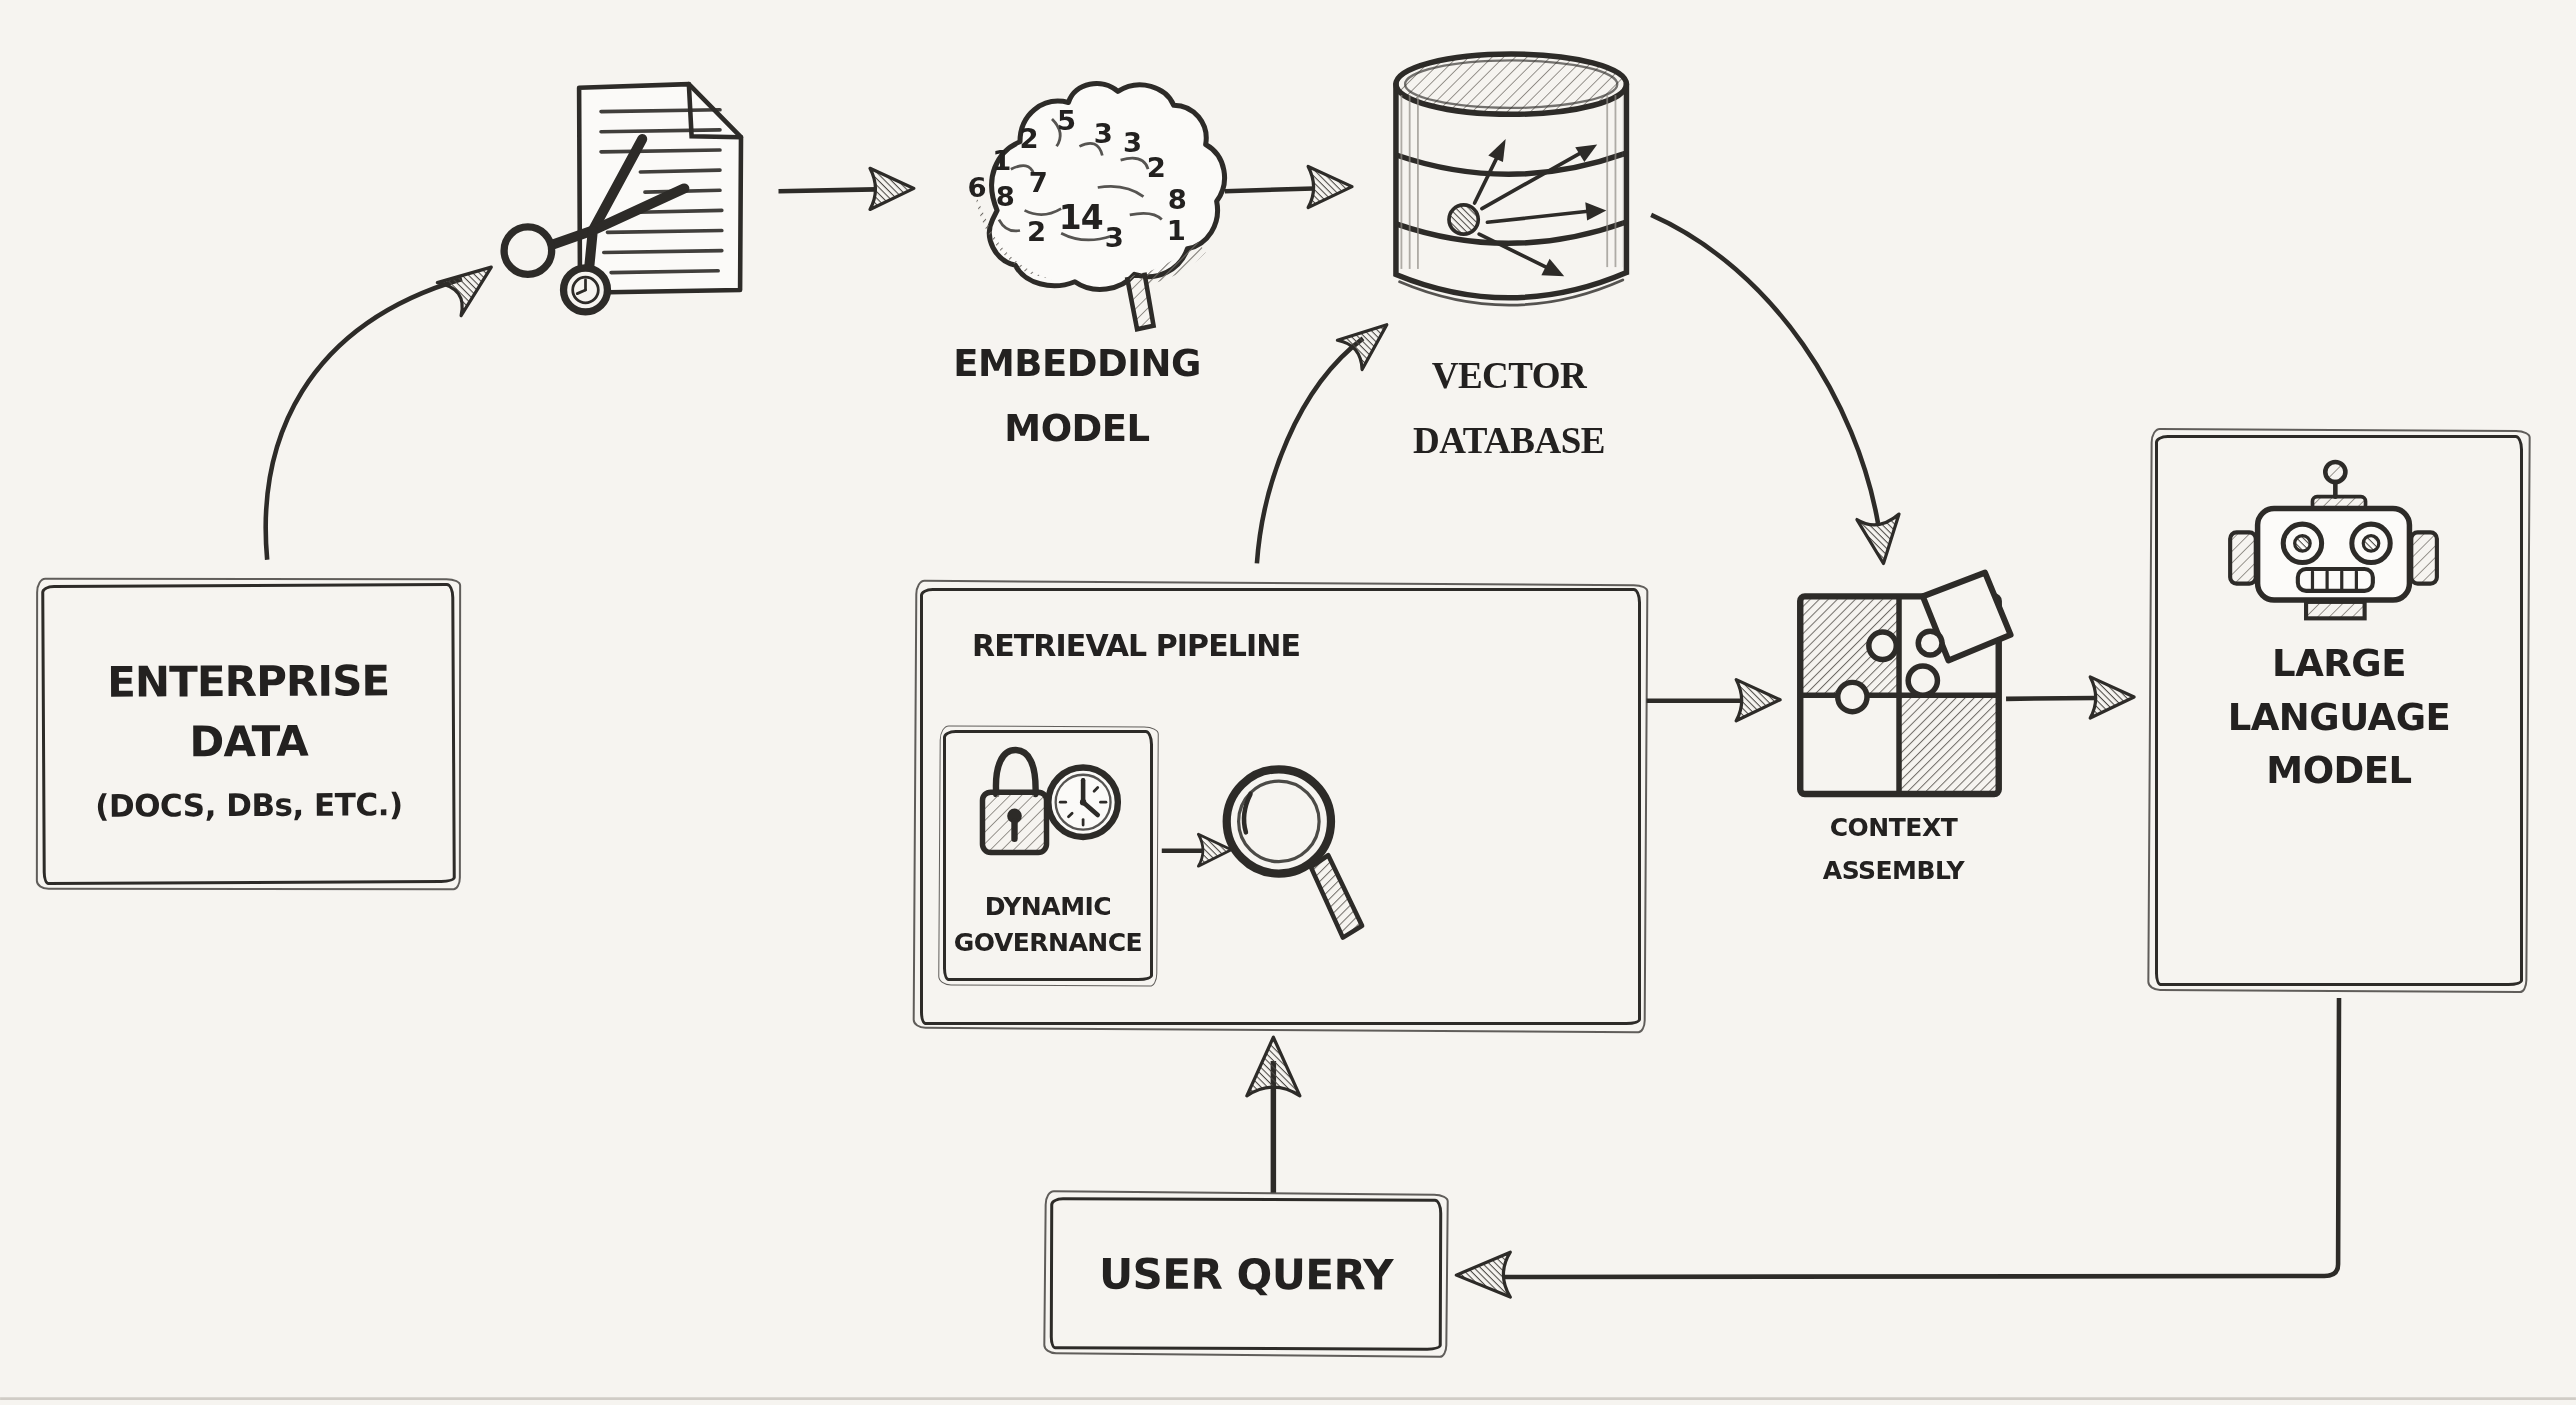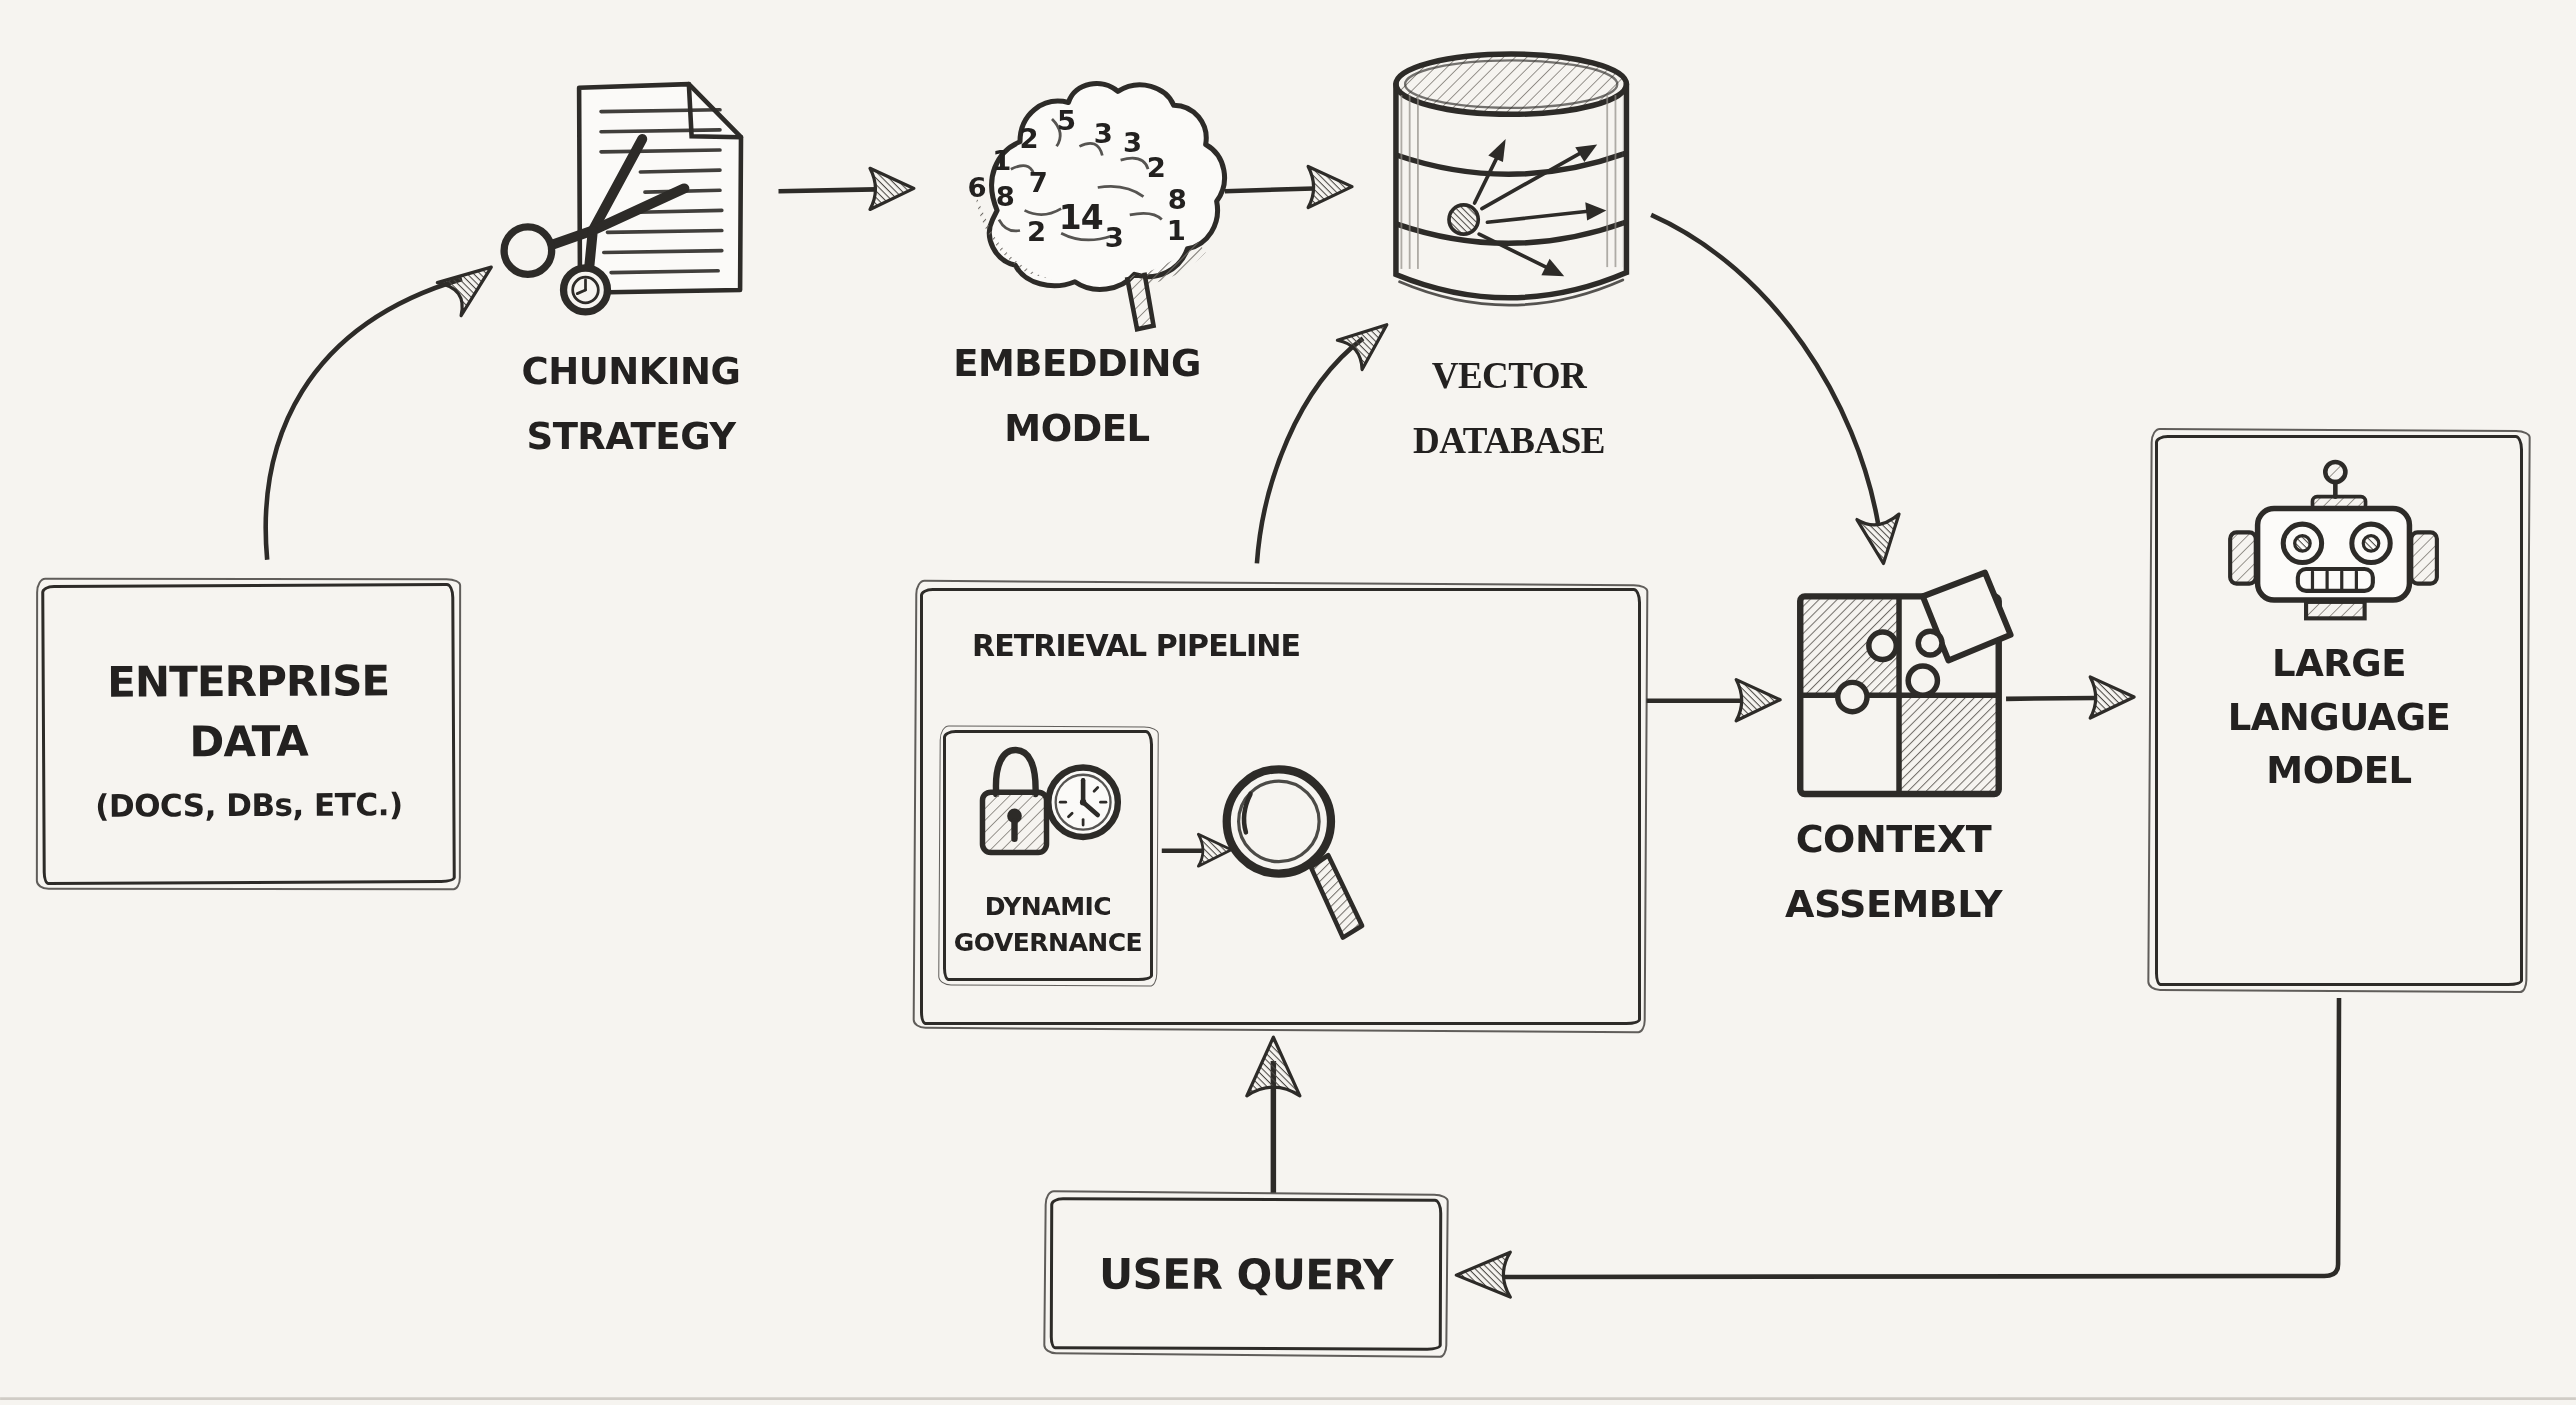--- a/index.html
+++ b/index.html
@@ -272,10 +272,6 @@
     <div class="t-sub">(DOCS, DBs, ETC.)</div>
   </div>
 
-  <div class="lbl lbl-node lbl-chunking">
-    <div>CHUNKING</div>
-    <div>STRATEGY</div>
-  </div>
 
   <div class="lbl lbl-node lbl-embedding">
     <div>EMBEDDING</div>

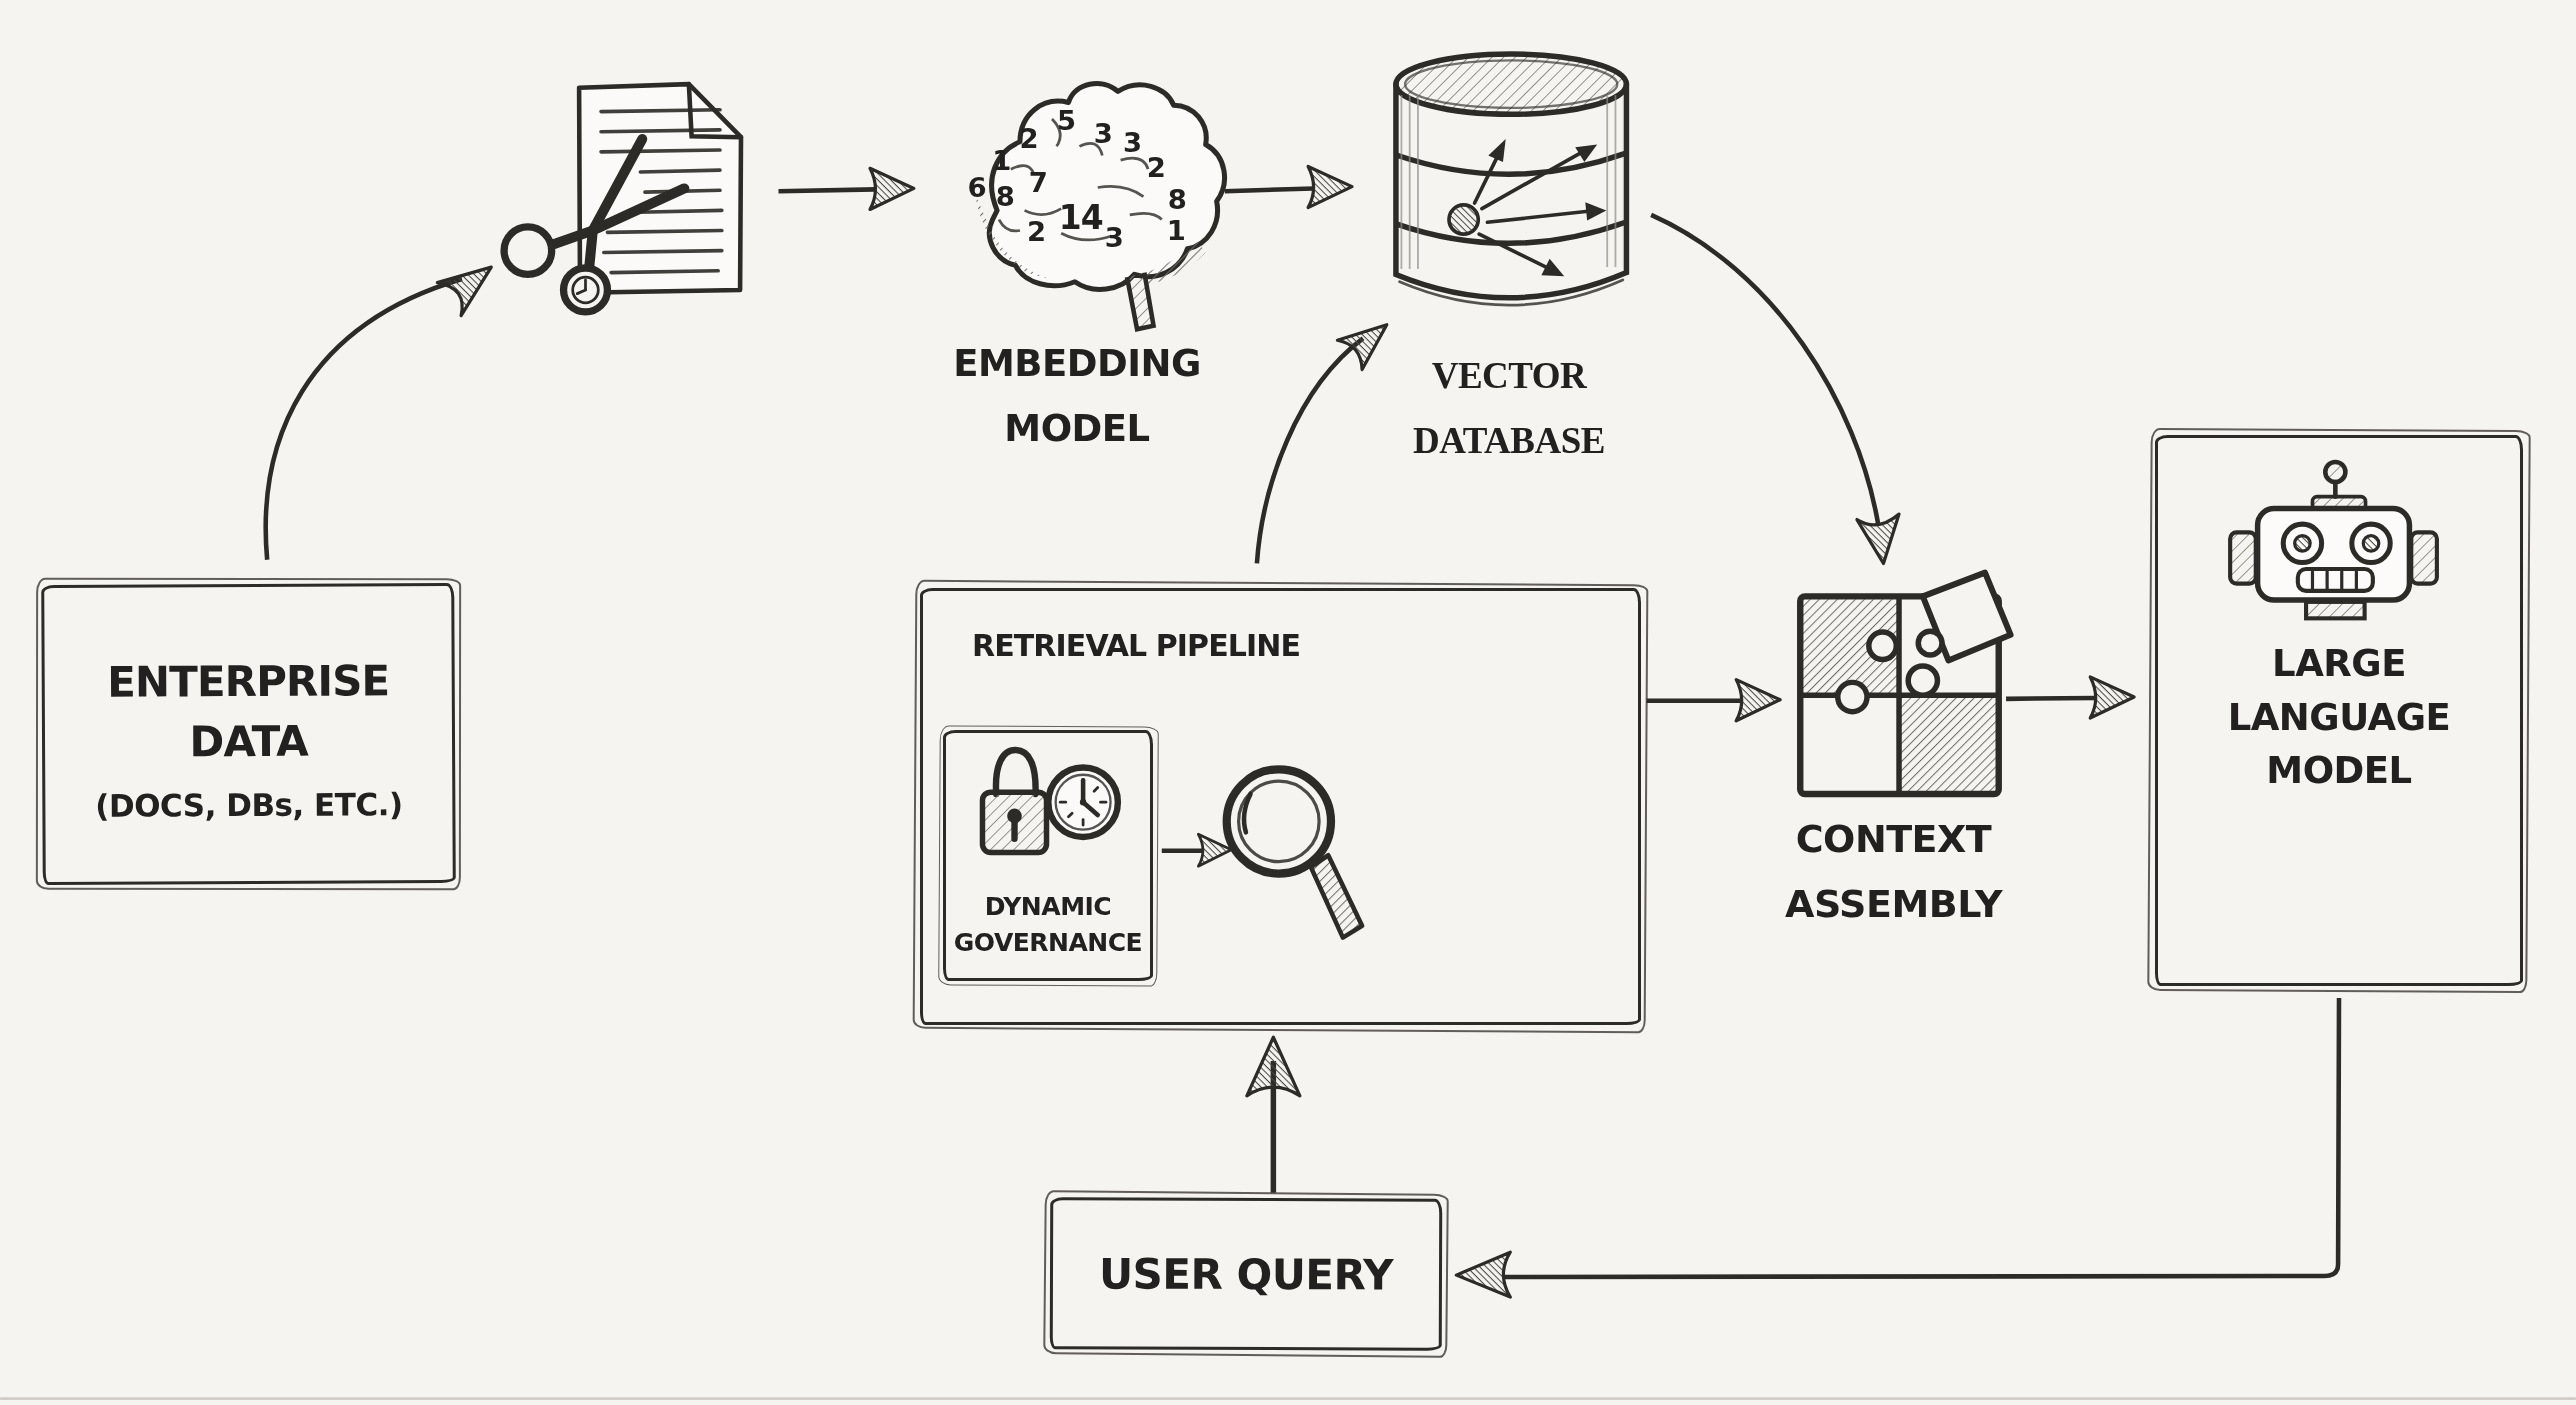--- a/index.html
+++ b/index.html
@@ -42,7 +42,7 @@
   .lbl-chunking{ left:471px; top:340px; width:320px; }
   .lbl-embedding{ left:940px; top:332px; width:274px; }
   .lbl-vectordb{ left:1372px; top:344px; width:274px;font-family:Liberation Serif, serif; }
-  .lbl-context{ left:1729px; top:807px; width:329px; font-size:38px; line-height:1.7; }
+  .lbl-context{ left:1729px; top:807px; width:329px; font-size:25px; line-height:1.7; }
   .retrieval-title{ position:absolute; left:49px; top:37px; font-size:30px; font-weight:bold; letter-spacing:-0.9px; }
   .gov-text{ position:absolute; left:0; bottom:16.5px; width:100%; text-align:center;
     font-size:25px; font-weight:bold; line-height:1.45; letter-spacing:-0.5px; }

